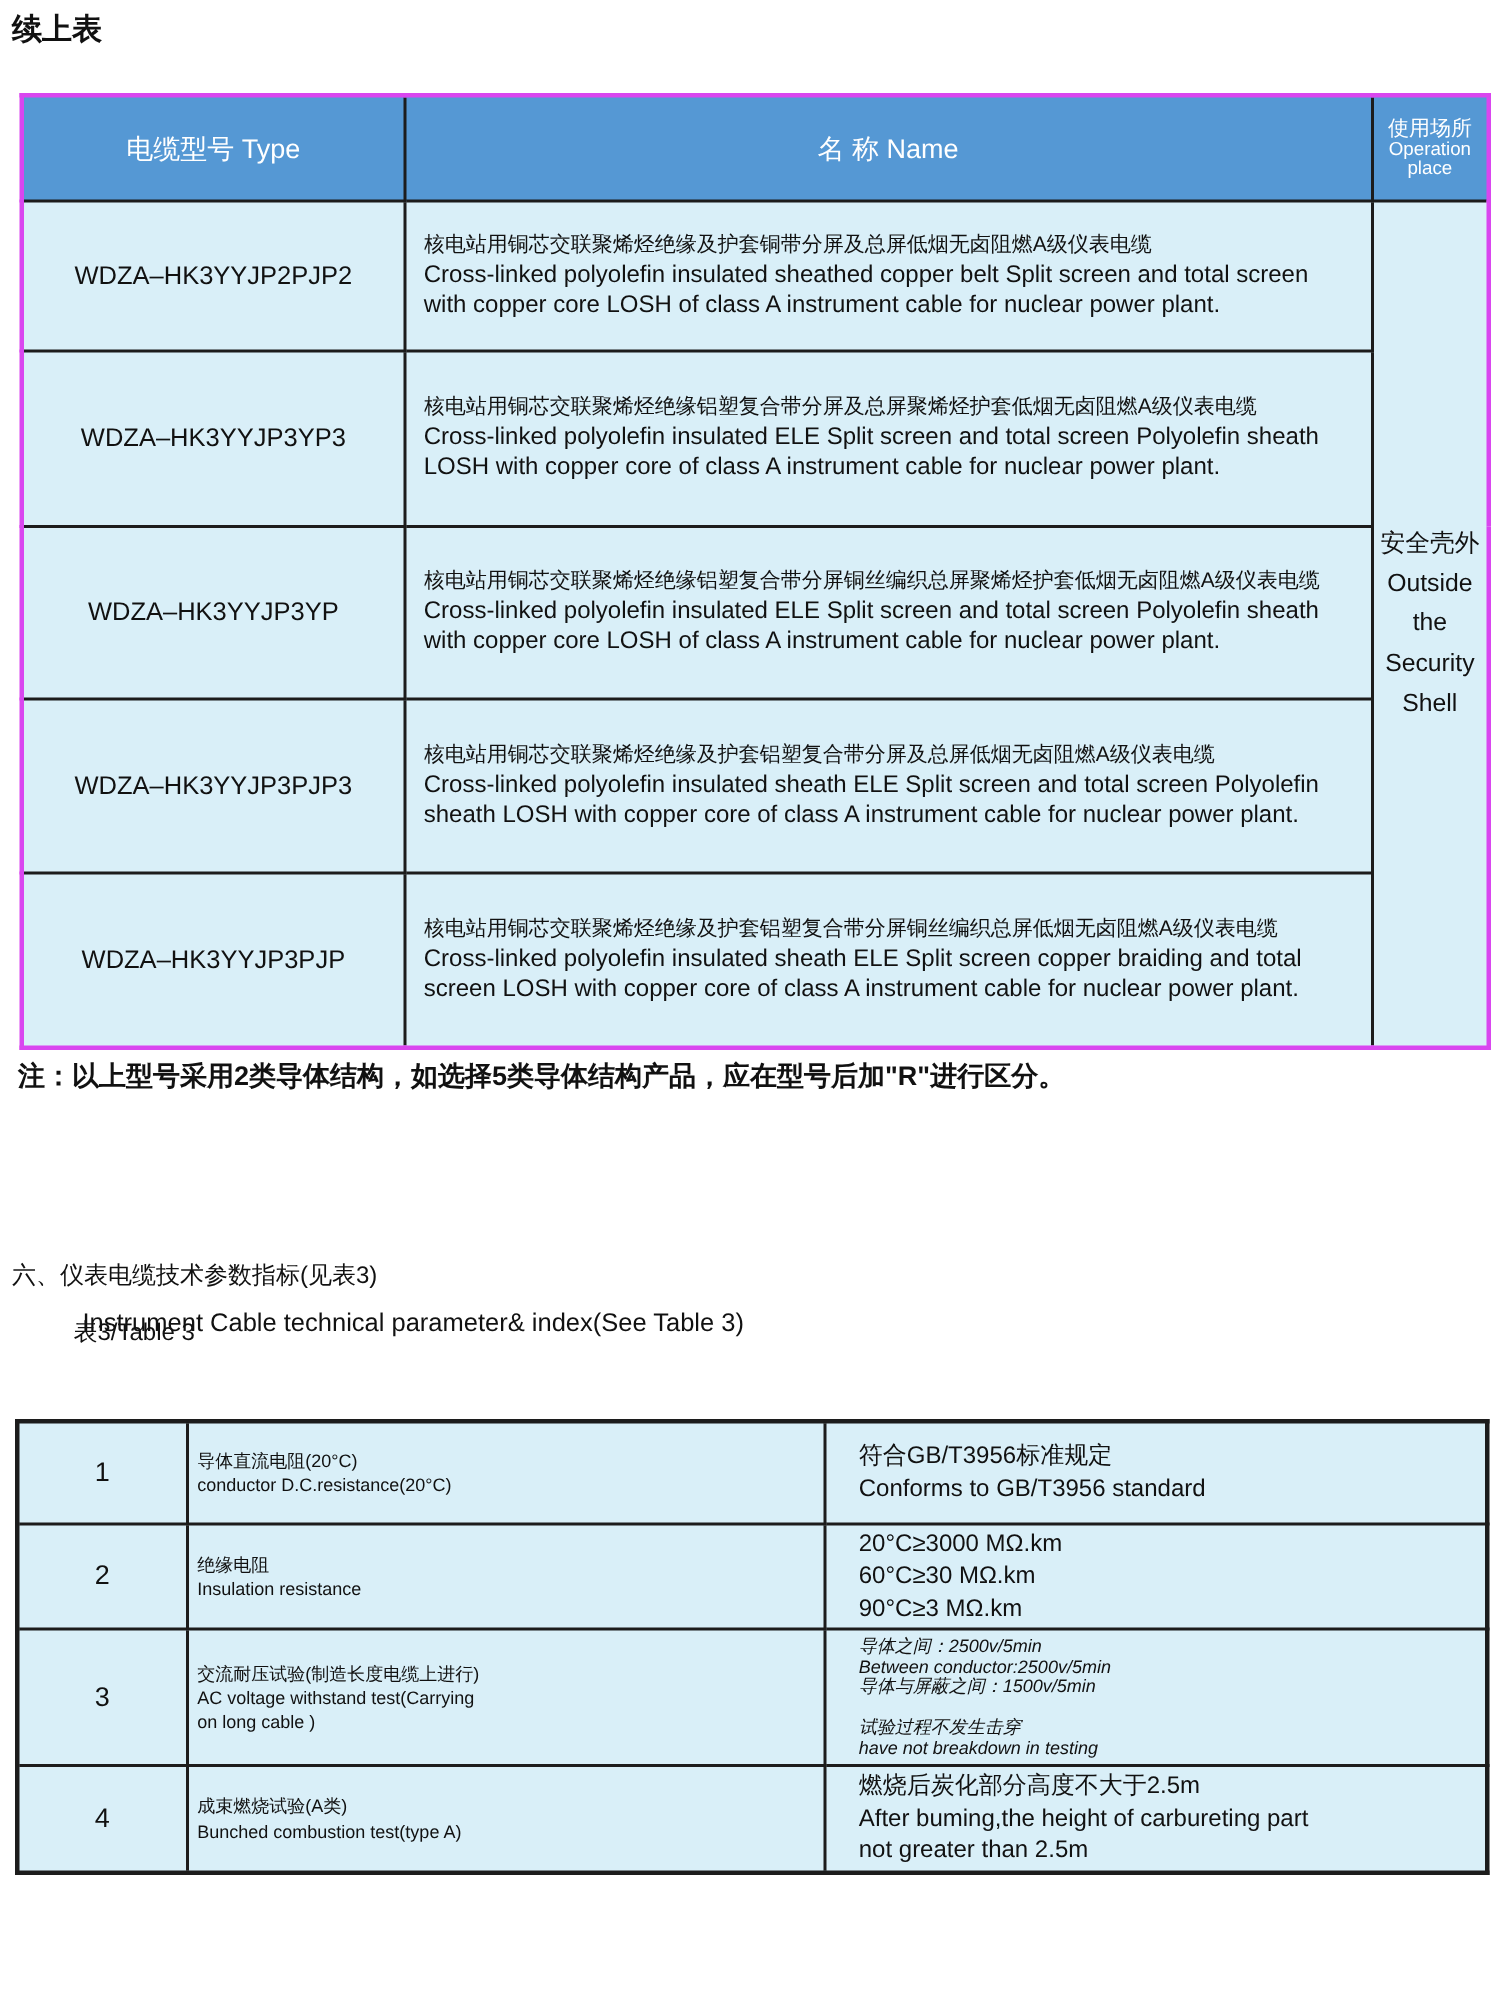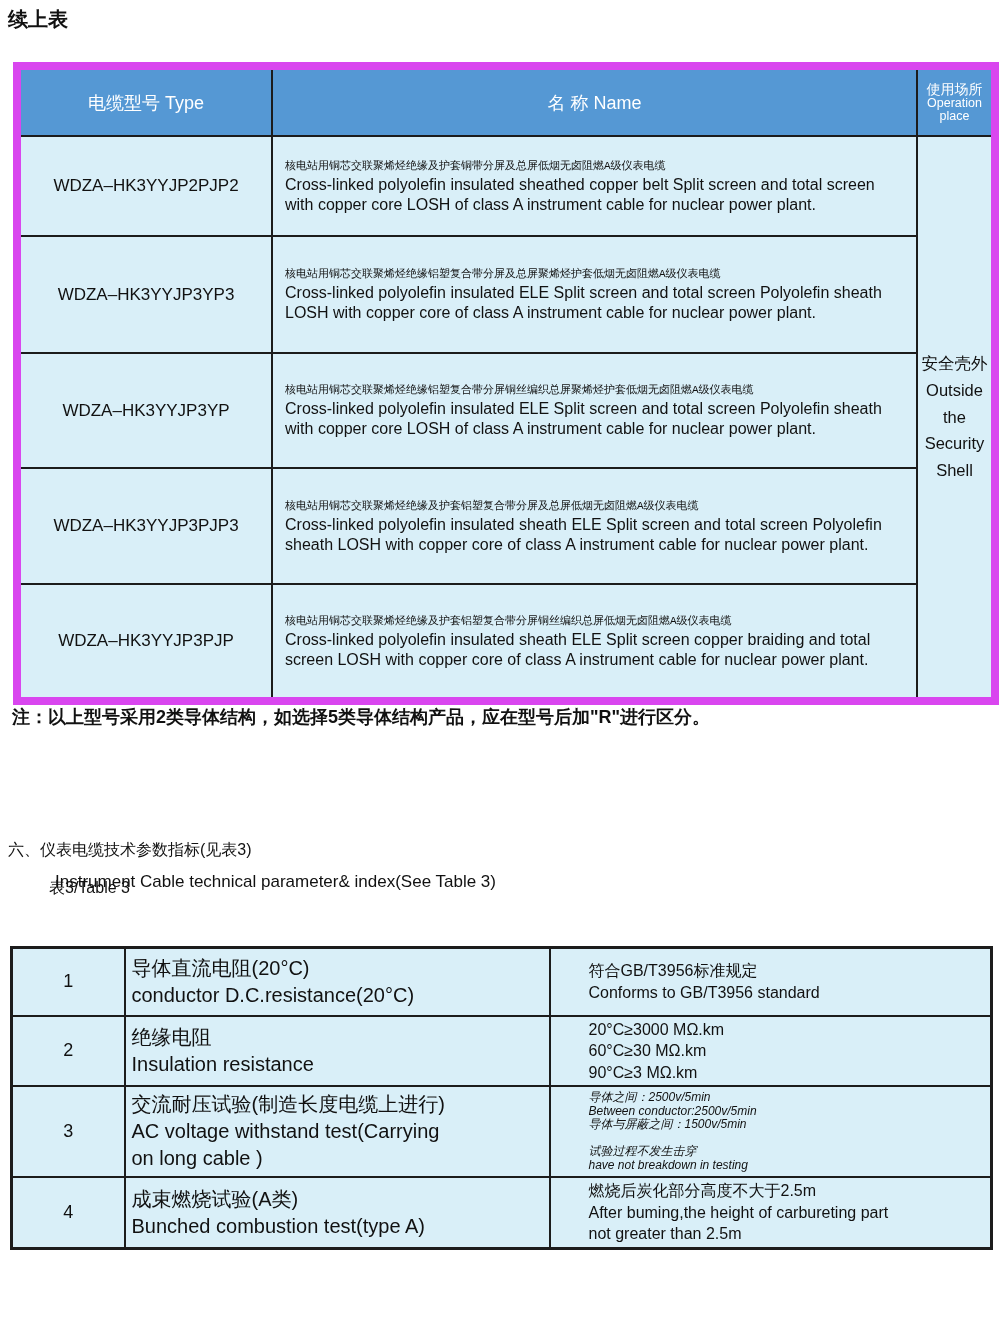--- a/index.html
+++ b/index.html
@@ -8,7 +8,7 @@
   .continued{position:absolute;left:8px;top:6px;font-size:20px;font-weight:700;}
 
   table{border-collapse:collapse;table-layout:fixed;}
-  .t1{position:absolute;left:13px;top:62px;width:978px;border:8px solid #d946ef;}
+  .t1{position:absolute;left:13px;top:62px;width:978px;border:3px solid #d946ef;}
   .t2{position:absolute;left:10px;top:946px;width:980px;border:3px solid #1c1c1c;}
   th,td{border:2px solid #1c1c1c;background:#d9eff8;vertical-align:middle;padding:2px 6px;}
   th{background:#5598d4;color:#ffffff;font-weight:400;text-align:center;}

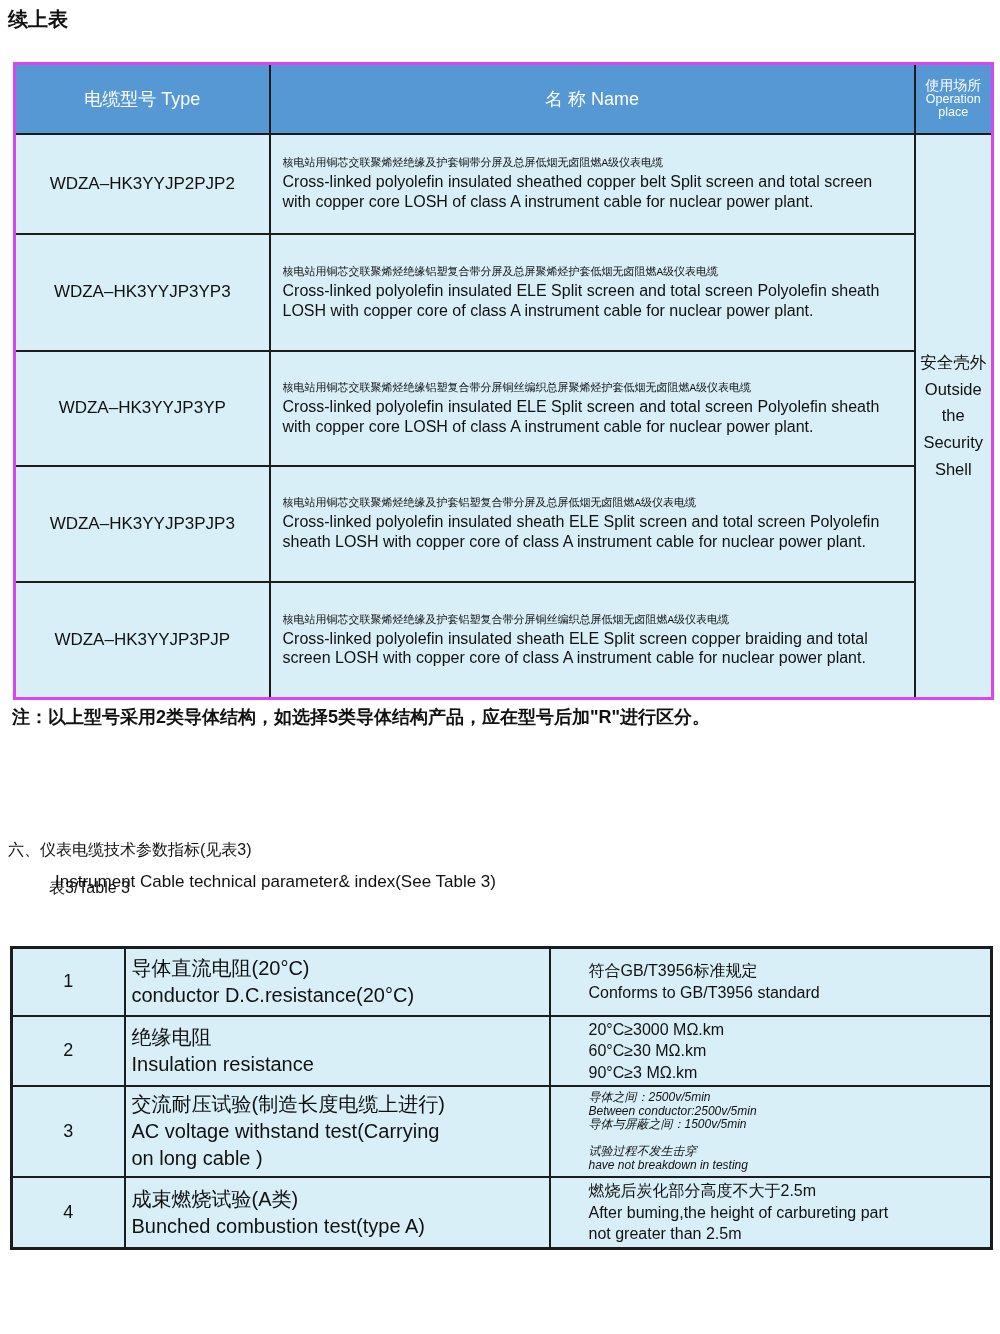--- a/index.html
+++ b/index.html
@@ -21,7 +21,7 @@
   .t1 tr.r4{height:116px;} .t1 tr.r5{height:117px;}
   .code{text-align:center;font-size:17px;}
   .name{padding:4px 10px 4px 12px;}
-  .name .zh{font-size:11px;white-space:nowrap;overflow:hidden;margin-bottom:2px;font-family:Liberation Mono, monospace;}
+  .name .zh{font-size:14px;white-space:nowrap;overflow:hidden;margin-bottom:2px;}
   .name .en{font-size:16px;line-height:1.22;}
   .placecell{text-align:center;font-size:16.5px;line-height:1.62;padding:0 2px;}
   .preline{white-space:pre-line;}

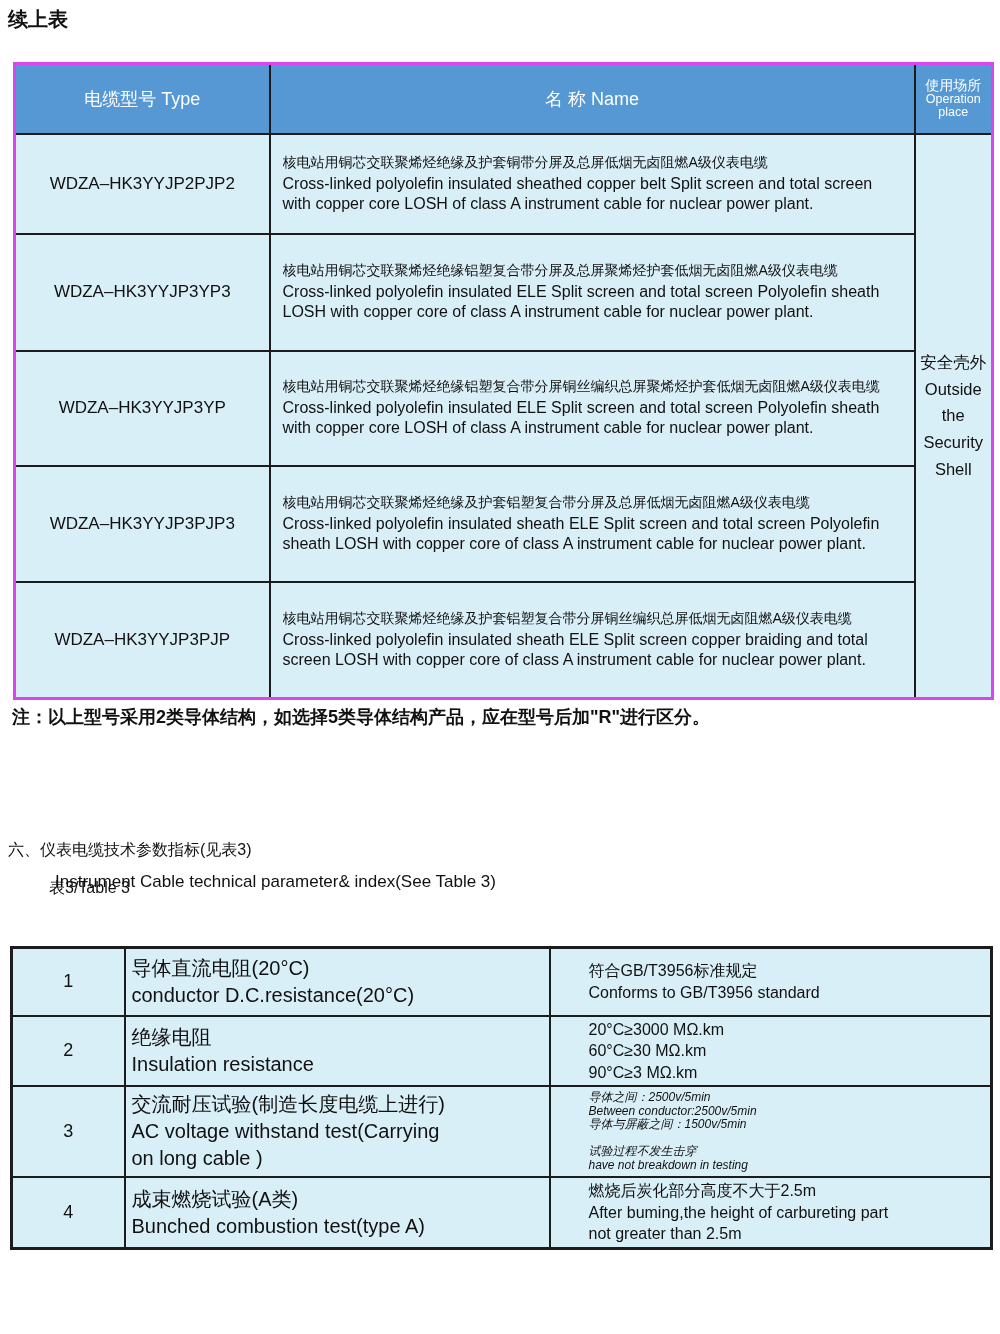--- a/index.html
+++ b/index.html
@@ -30,7 +30,7 @@
   .t2 th{font-size:16px;line-height:1.35;}
   .t2 tr.q1{height:68px;} .t2 tr.q2{height:70px;} .t2 tr.q3{height:91px;} .t2 tr.q4{height:69px;}
   .no{text-align:center;font-size:18px;}
-  .item{font-size:20px;line-height:1.35;}
+  .item{font-size:12px;line-height:1.35;}
   .index{font-size:16px;line-height:1.35;padding-left:38px;}
   .index.dense{font-size:12px;line-height:1.12;font-style:italic;}
 

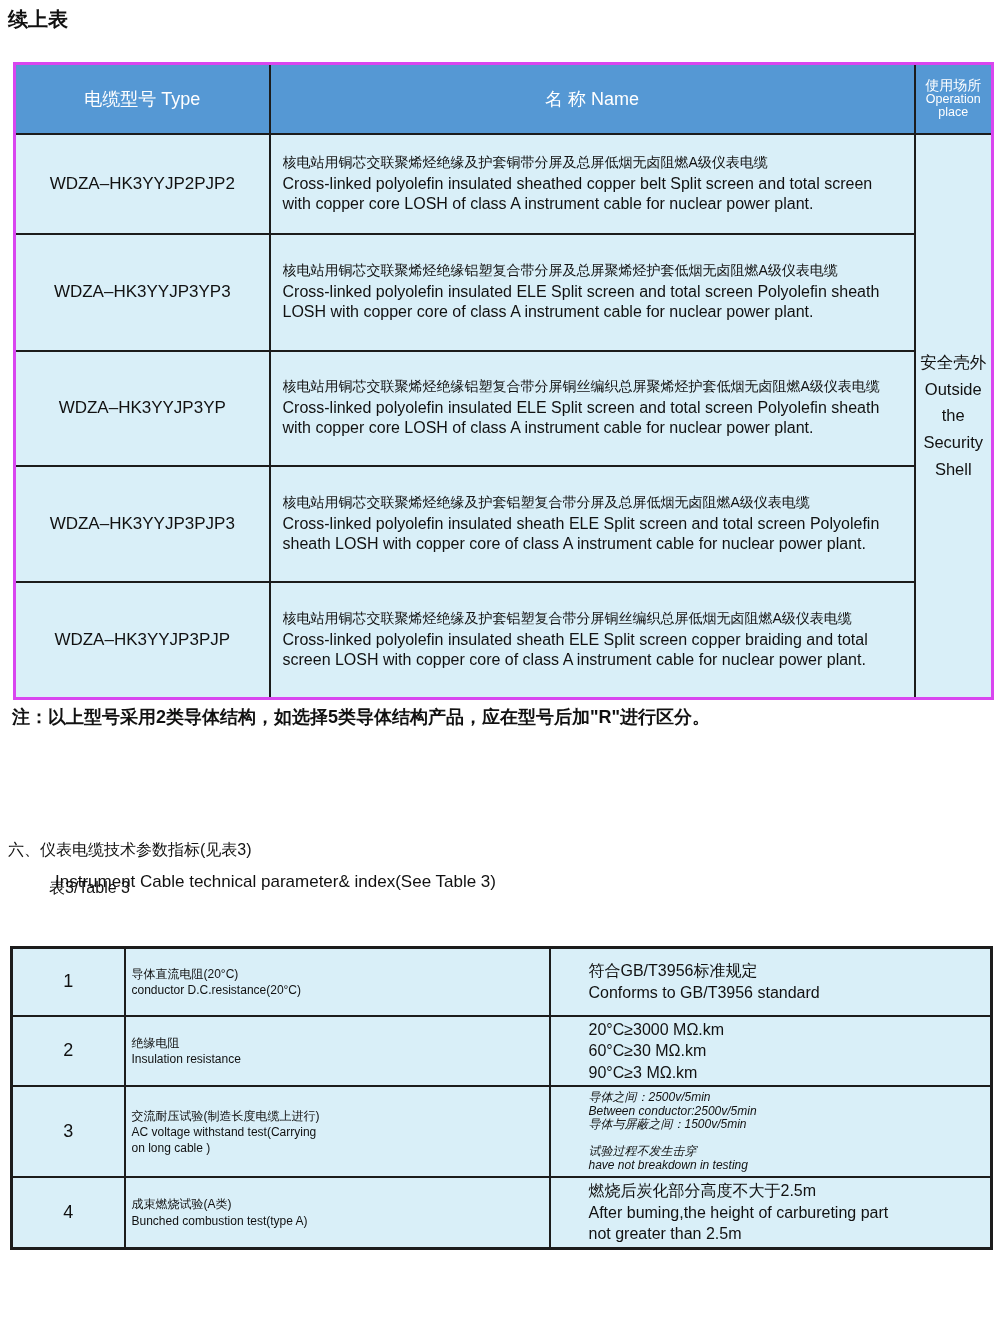--- a/index.html
+++ b/index.html
@@ -31,7 +31,7 @@
   .t2 tr.q1{height:68px;} .t2 tr.q2{height:70px;} .t2 tr.q3{height:91px;} .t2 tr.q4{height:69px;}
   .no{text-align:center;font-size:18px;}
   .item{font-size:12px;line-height:1.35;}
-  .index{font-size:16px;line-height:1.35;padding-left:38px;}
+  .index{font-size:16px;line-height:1.35;padding-left:22px;}
   .index.dense{font-size:12px;line-height:1.12;font-style:italic;}
 
   .noteblock{position:absolute;left:12px;top:705px;width:960px;}

